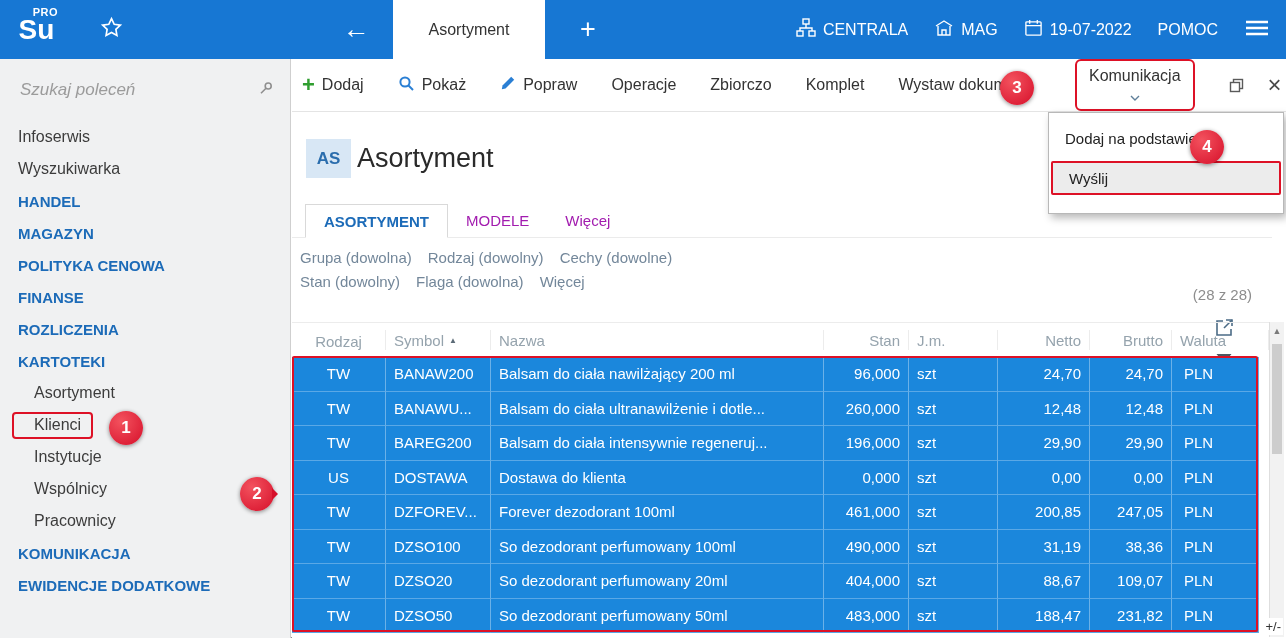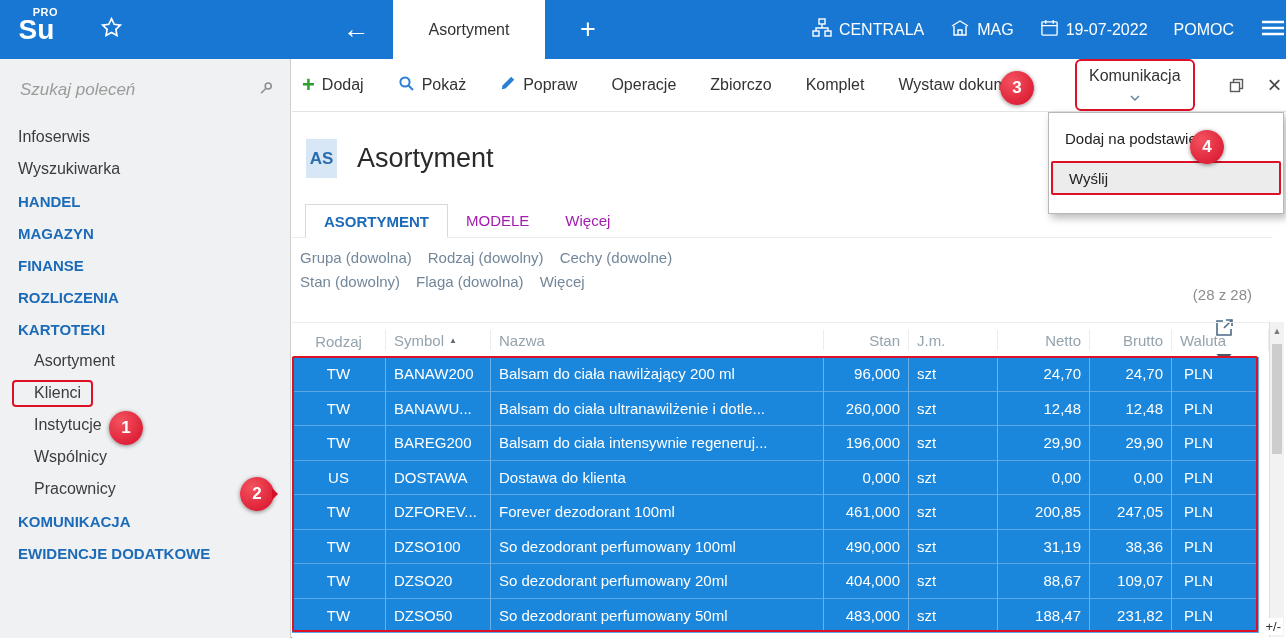--- a/index.html
+++ b/index.html
@@ -17,7 +17,7 @@
   .back-btn { width:58px; display:flex; align-items:center; justify-content:center; font-size:27px; cursor:pointer; }
   .tab-active { width:152px; background:#fff; color:#333; display:flex; align-items:center; justify-content:center; font-size:16px; cursor:pointer; }
   .newtab-btn { width:70px; display:flex; align-items:center; justify-content:center; font-size:27px; font-weight:300; cursor:pointer; }
-  .tb-right { display:flex; align-items:center; gap:26px; padding-right:0; }
+  .tb-right { display:flex; align-items:center; gap:26px; padding-right:16px; }
   .tb-item { display:flex; align-items:center; gap:7px; font-size:16px; cursor:pointer; white-space:nowrap; }
 
   

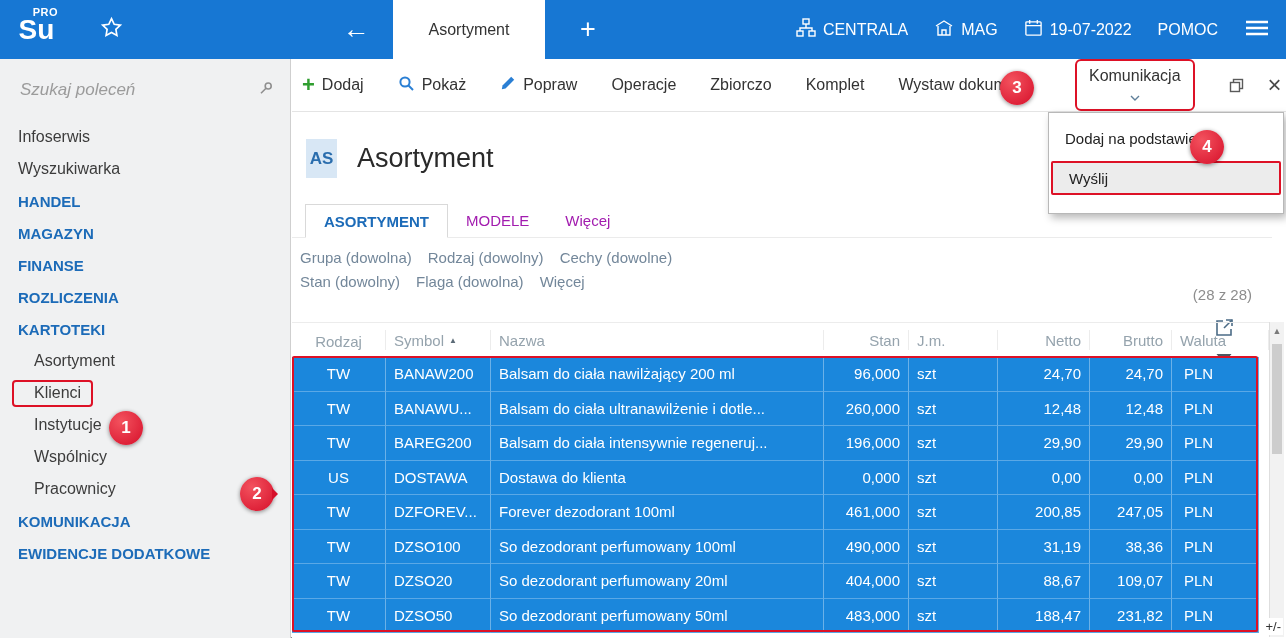--- a/index.html
+++ b/index.html
@@ -40,7 +40,7 @@
   .win-close { font-size:24px; color:#4a4a4a; line-height:1; cursor:pointer; }
   .win-restore { cursor:pointer; display:flex; }
 
-  .page-badge { position:absolute; left:14px; top:80px; width:31px; height:39px; background:#d8e7f5; color:#2a6dad; font-weight:bold; font-size:17px; display:flex; align-items:center; justify-content:center; }
+  .page-badge { position:absolute; left:14px; top:80px; width:45px; height:39px; background:#d8e7f5; color:#2a6dad; font-weight:bold; font-size:17px; display:flex; align-items:center; justify-content:center; }
   .page-title { position:absolute; left:65px; top:84px; font-size:27px; color:#2a2a2a; }
 
   .tabs { position:absolute; left:0; top:145px; right:14px; height:34px; display:flex; align-items:stretch; padding-left:13px; border-bottom:1px solid #ebebeb; }

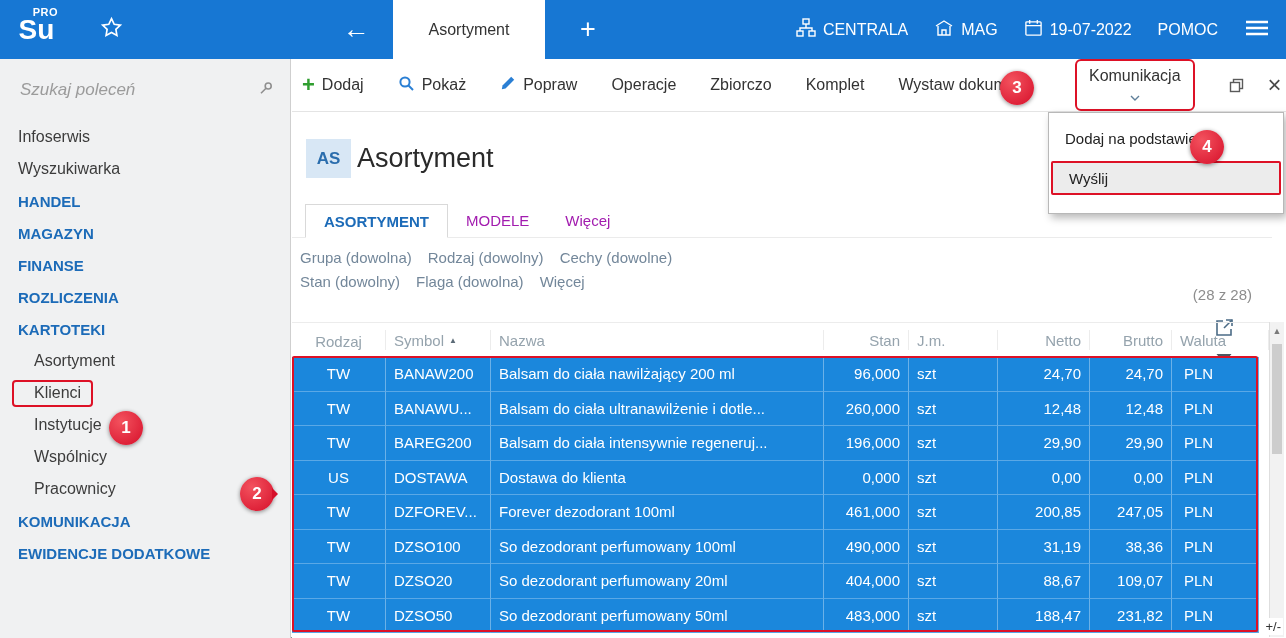--- a/index.html
+++ b/index.html
@@ -169,6 +169,9 @@
         </div>
         <div class="side-item section">
           <span>MAGAZYN</span>
+        </div>
+        <div class="side-item section">
+          <span>POLITYKA CENOWA</span>
         </div>
         <div class="side-item section">
           <span>FINANSE</span>

